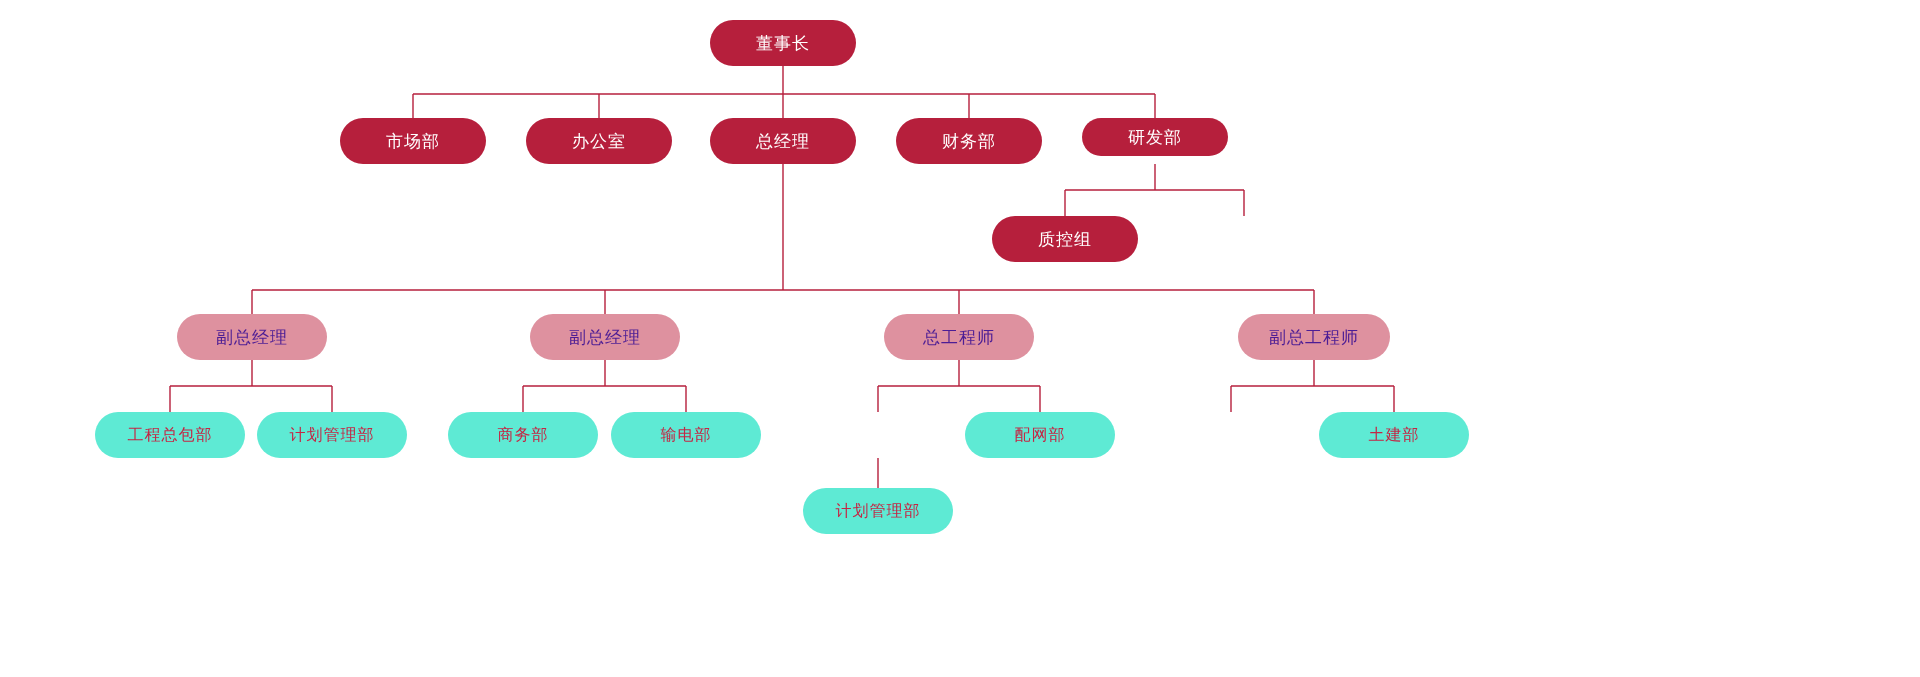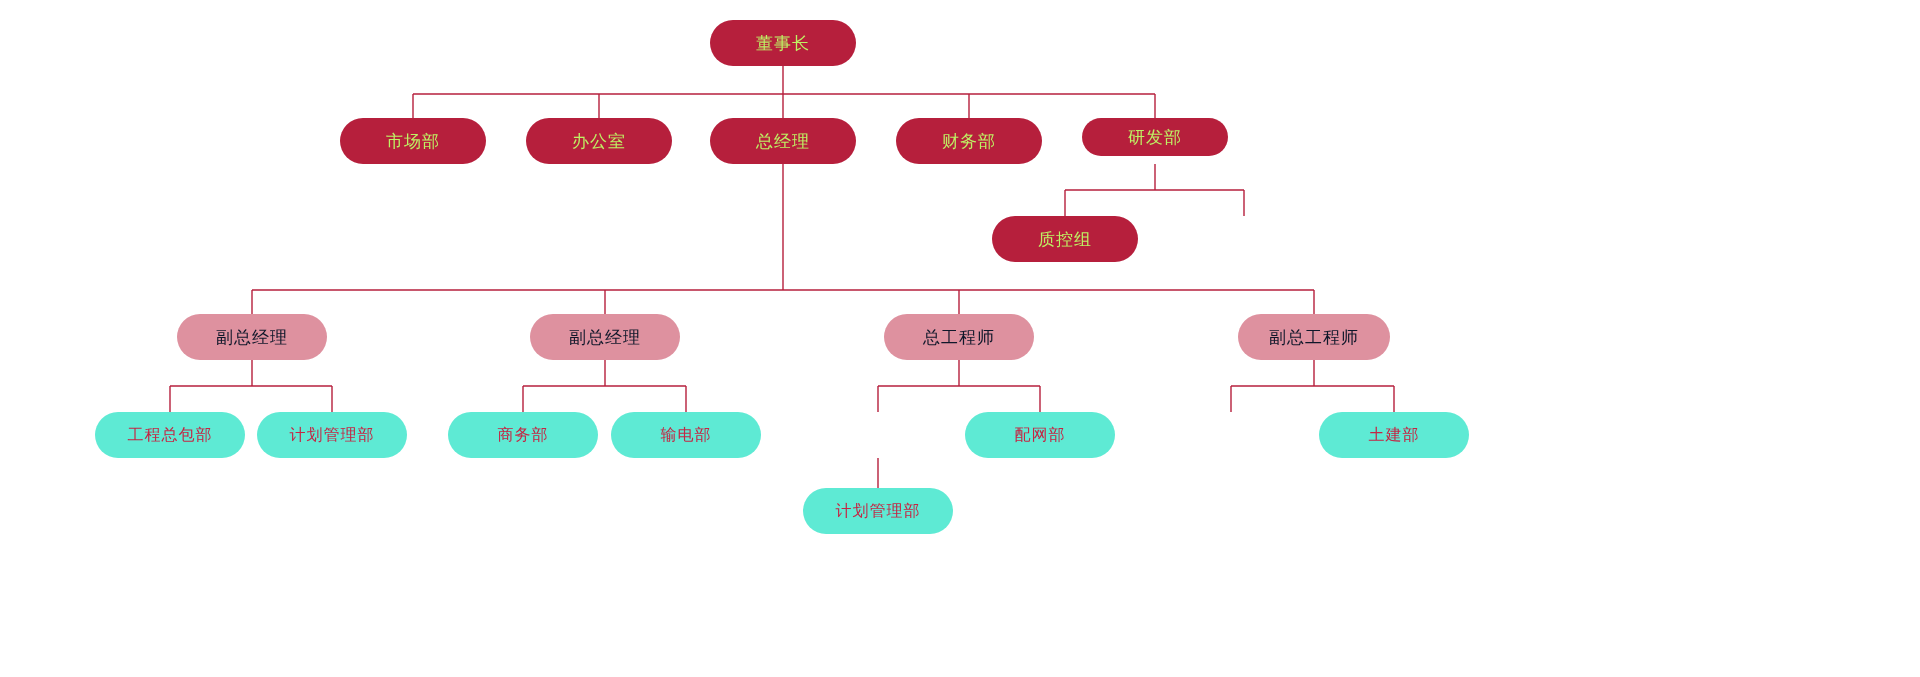--- a/index.html
+++ b/index.html
@@ -38,7 +38,7 @@
   }
   .node-l0, .node-l1, .node-l2dark {
     background: #B61F3C;
-    color: #bef264;
+    color: #ffffff;
     font-size: 17px;
   }
   .node-pink {

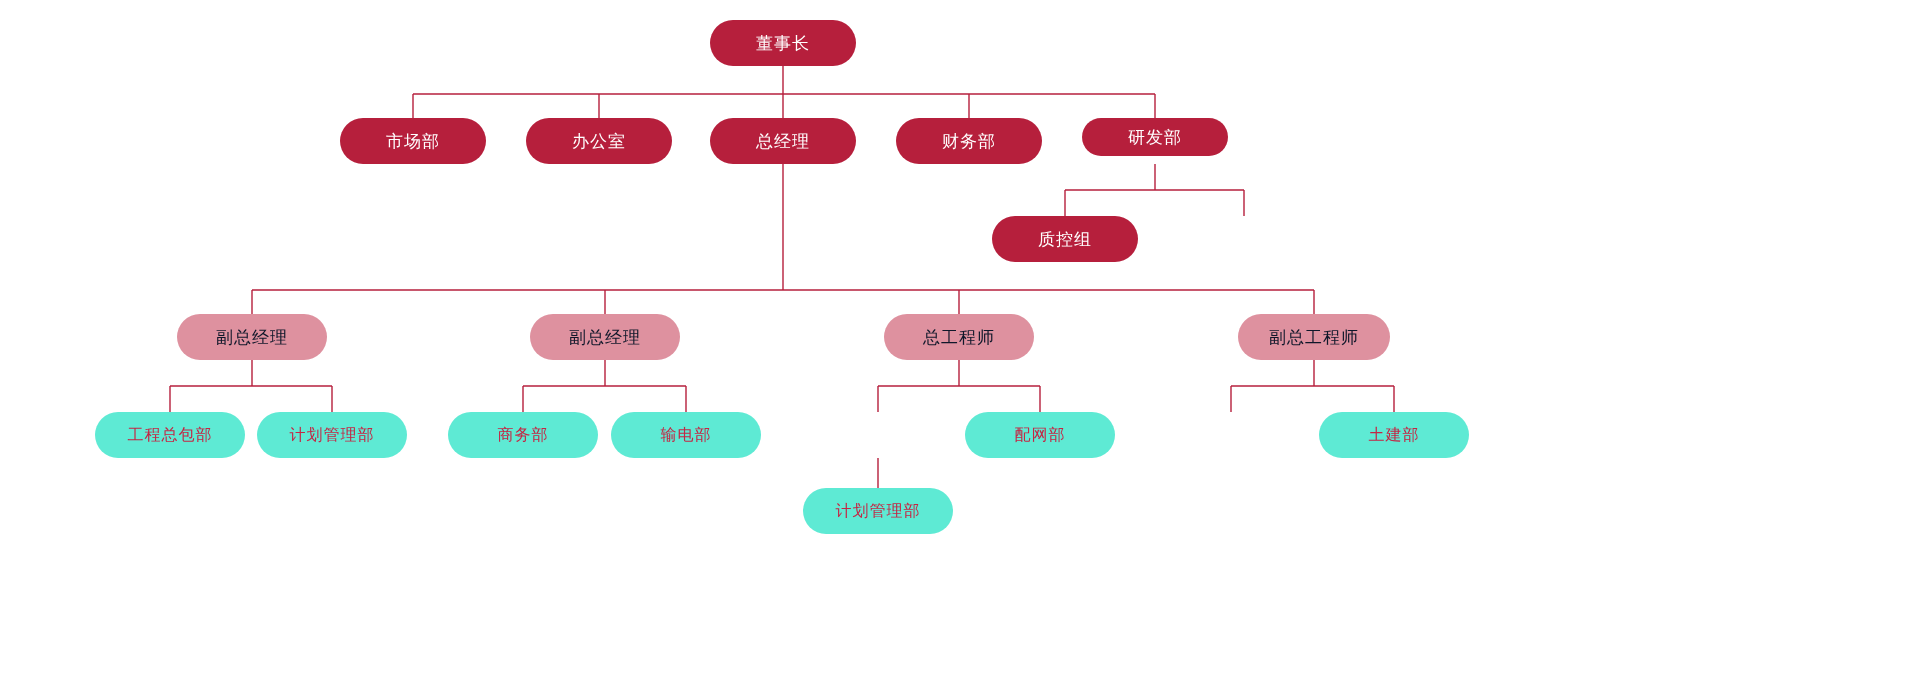--- a/index.html
+++ b/index.html
@@ -43,7 +43,7 @@
   }
   .node-pink {
     background: #DE919F;
-    color: #0f172a;
+    color: #4c1d95;
     font-size: 17px;
   }
   .node-light {

